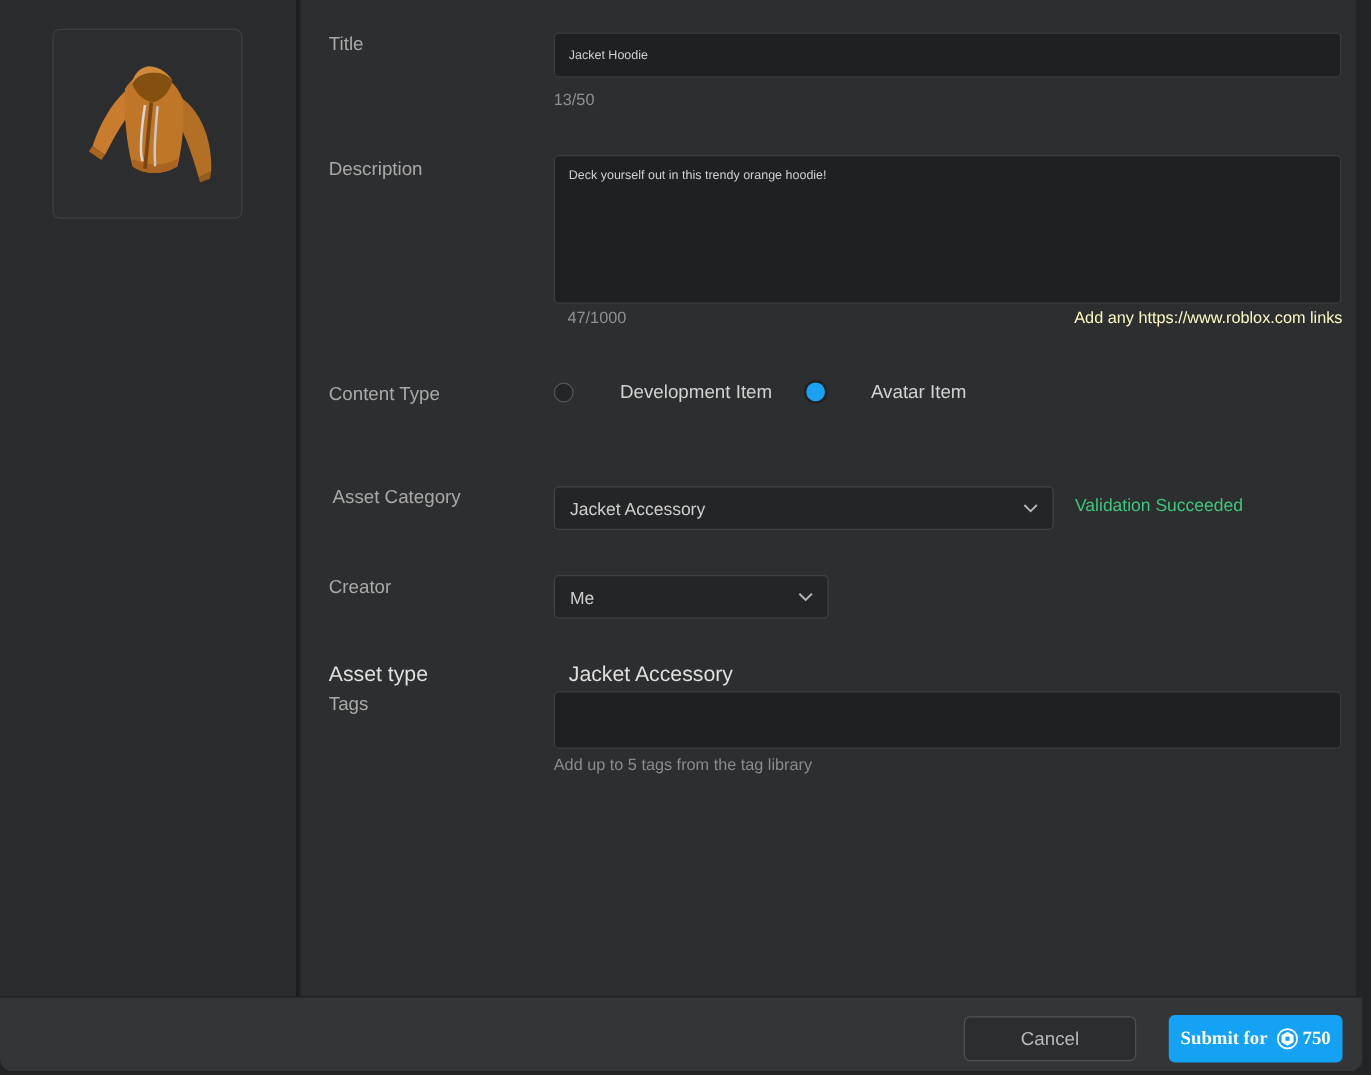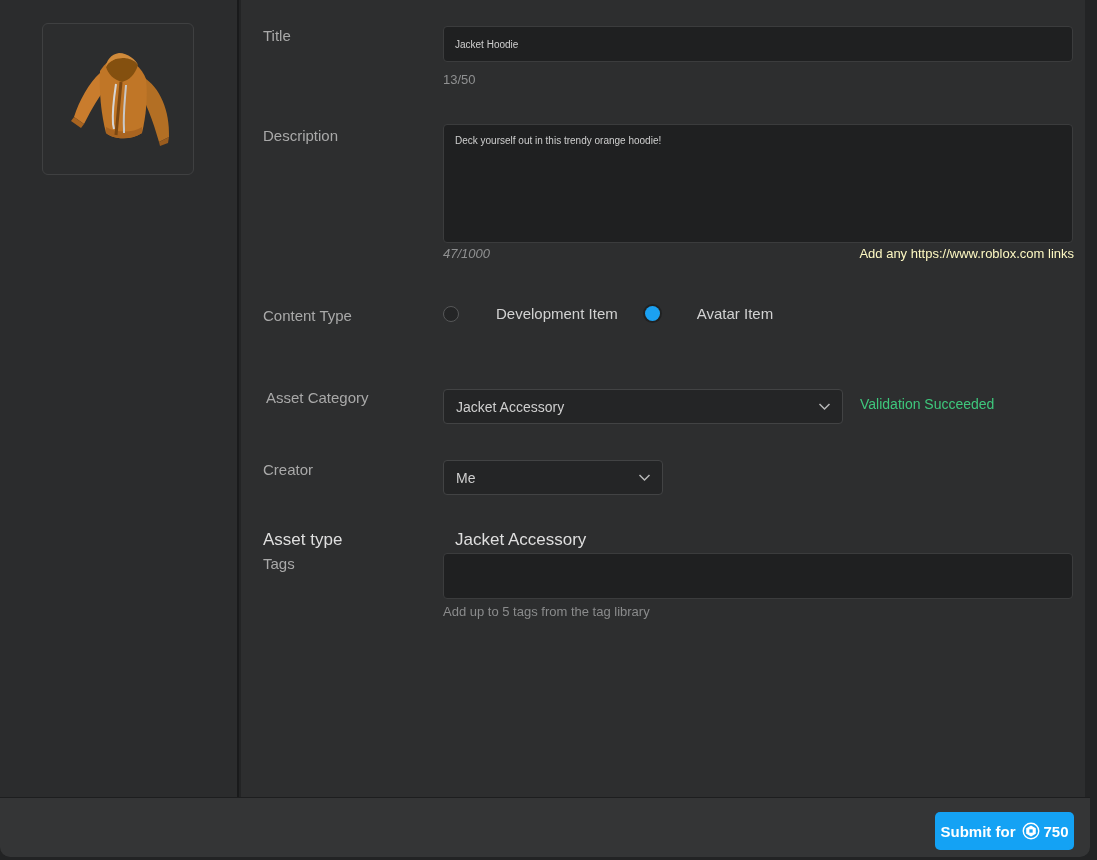--- a/index.html
+++ b/index.html
@@ -173,7 +173,7 @@
 
       <div class="label" style="left:22px; top:127px;">Description</div>
       <textarea class="field-input" style="left: 202px; top: 124px; width: 630px; height: 119px;">Deck yourself out in this trendy orange hoodie!</textarea>
-      <div class="counter" style="left:202px; top:246px;font-style:italic;">47/1000</div>
+      <div class="counter" style="left:213px; top:246px;">47/1000</div>
       <div class="counter hint" style="right:11px; top:246px; text-align:right;">Add any https://www.roblox.com links</div>
 
       <div class="label" style="left:22px; top:307px;">Content Type</div>

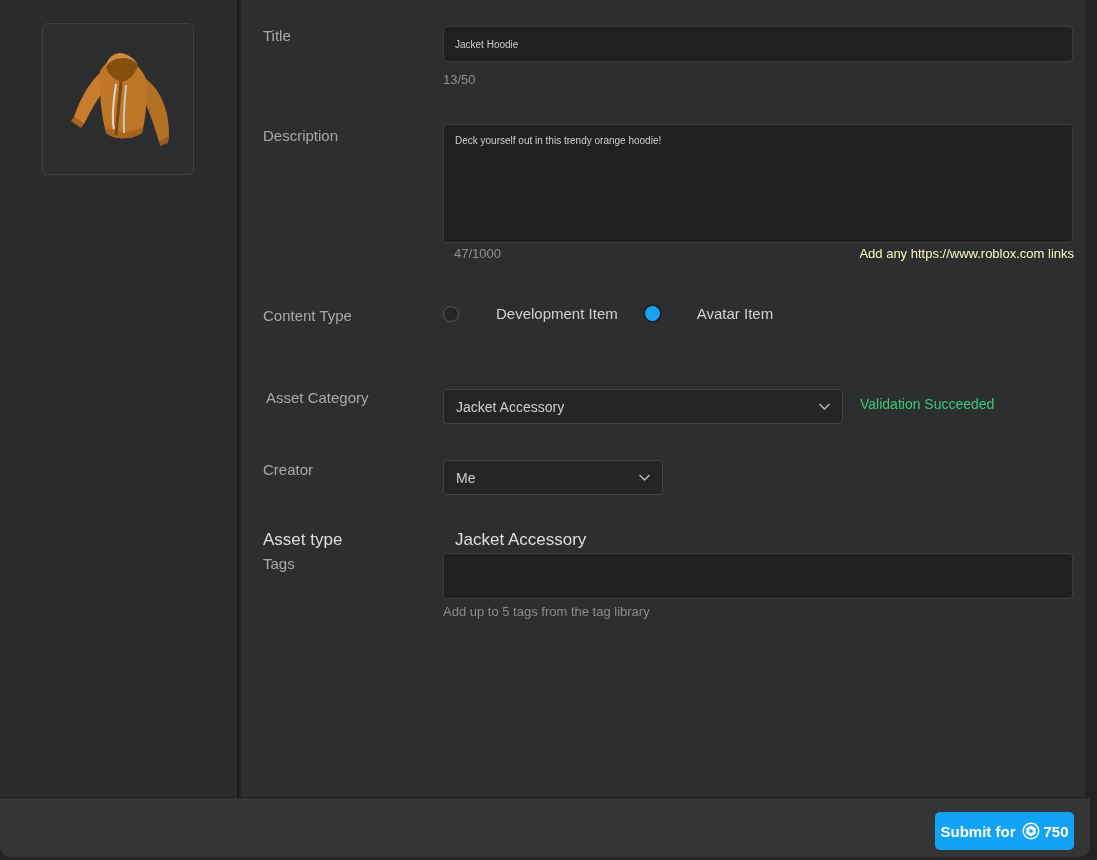--- a/index.html
+++ b/index.html
@@ -218,6 +218,9 @@
   </div>
 
   <div class="footer">
+    <button class="btn-cancel">
+      <span>Cancel</span>
+    </button>
     <button class="btn-submit">
       <span>Submit for</span>
       <svg class="robux-icon" width="18" height="18" viewBox="0 0 24 24">

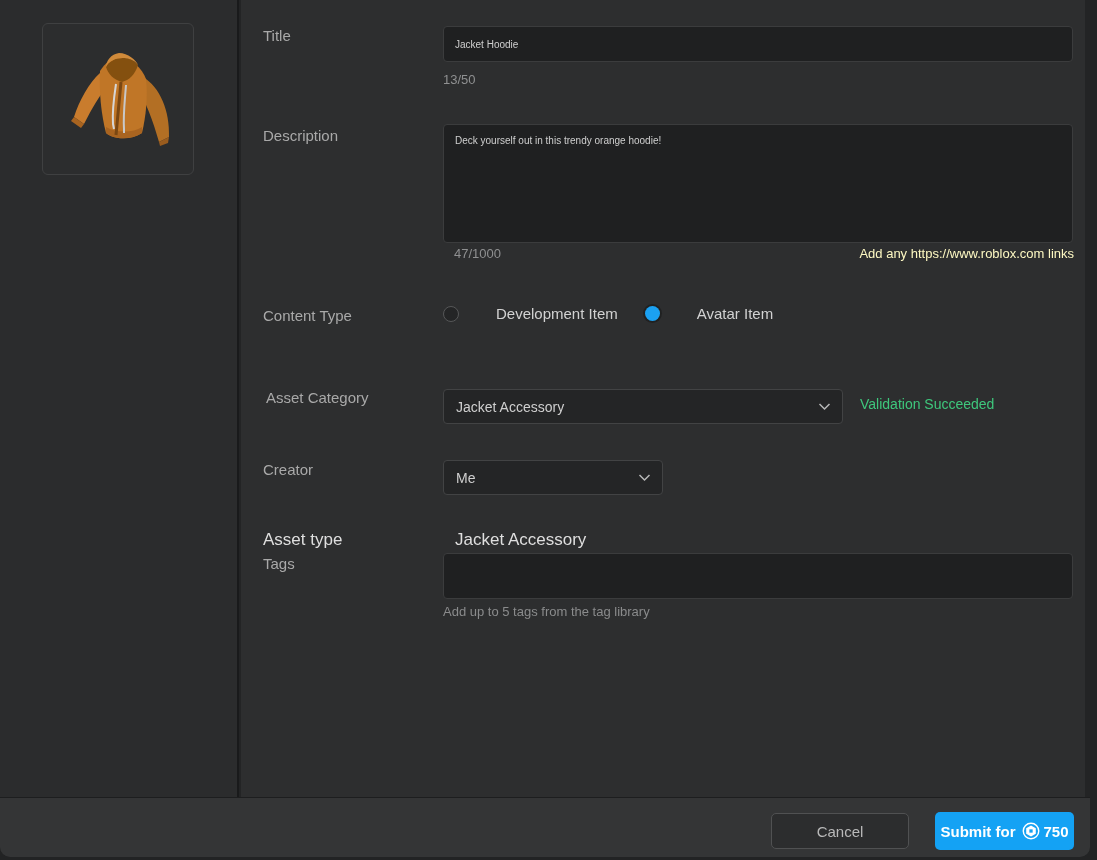--- a/index.html
+++ b/index.html
@@ -123,7 +123,7 @@
     background: #14a2f4;
     border: none; border-radius: 5px;
     color: #ffffff; font-size: 15px; font-weight: bold;
-    font-family: Liberation Sans, sans-serif;
+    font-family: Liberation Serif, serif;
     display: flex; align-items: center; justify-content: center;
     cursor: pointer;
     white-space: nowrap;

